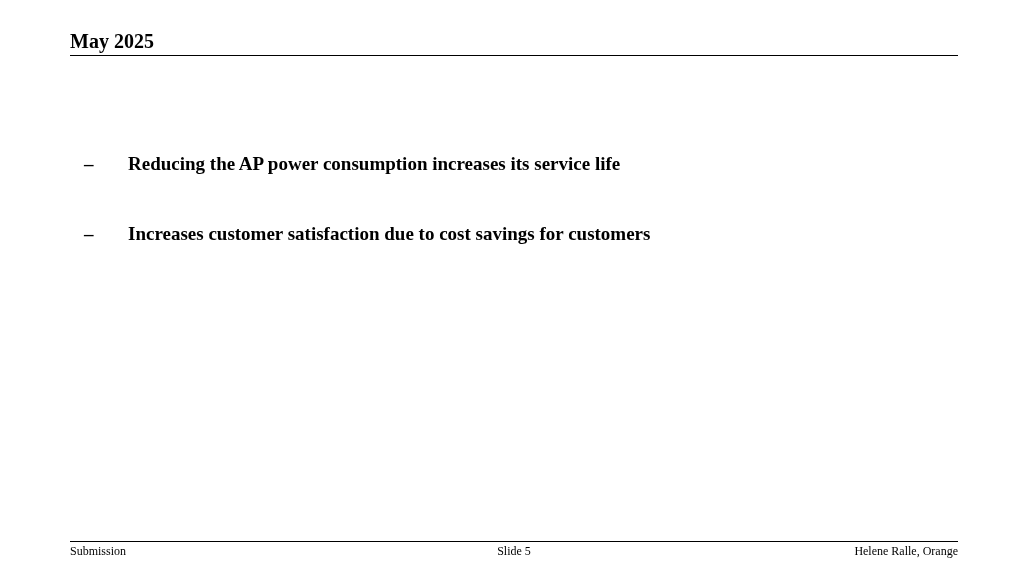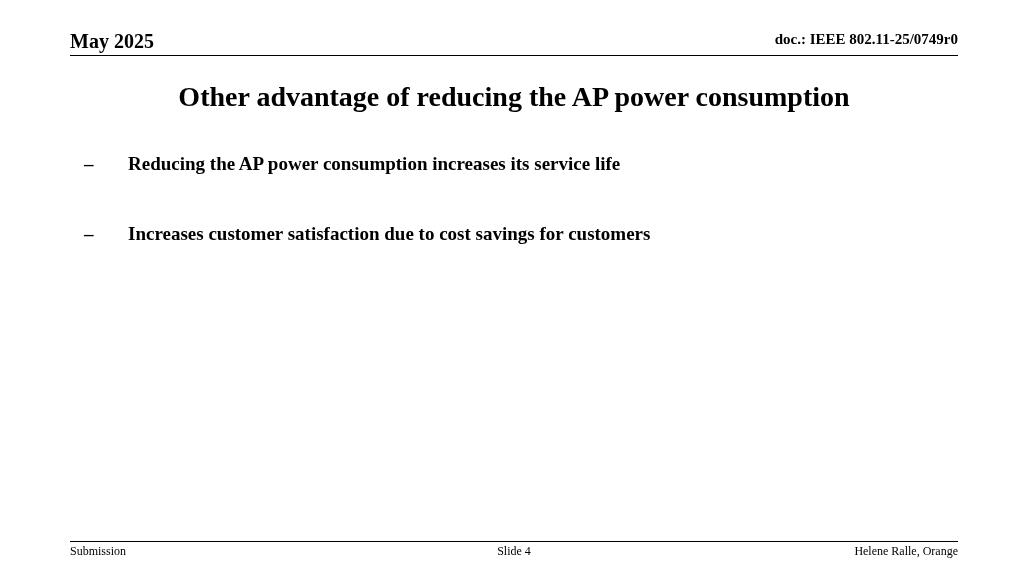--- a/index.html
+++ b/index.html
@@ -140,7 +140,6 @@
 
   <div class="header">
     <div class="header-date">May 2025</div>
-    <div class="header-doc">doc.: IEEE 802.11-25/0749r0</div>
     <div class="header-rule"></div>
   </div>
 

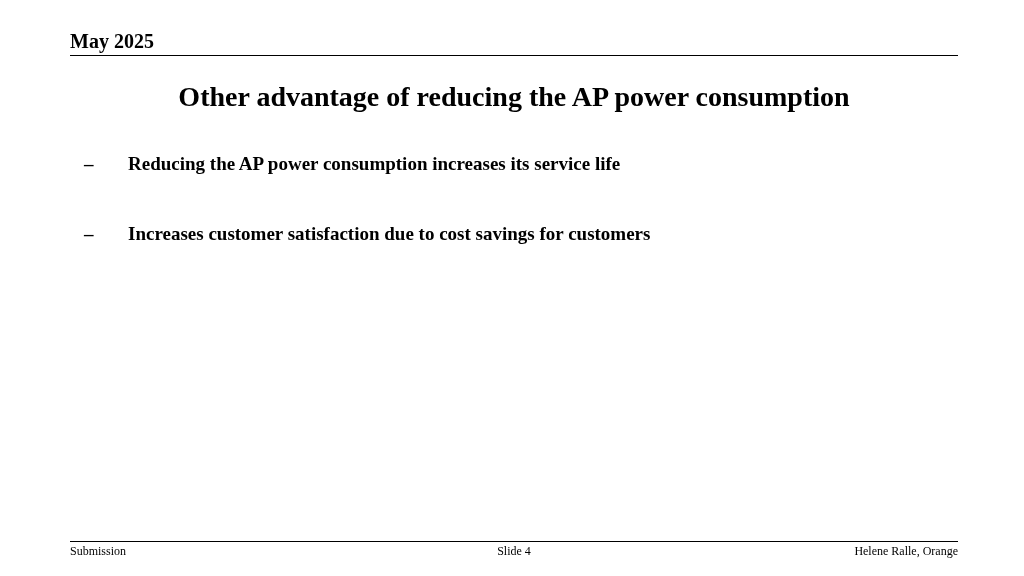--- a/index.html
+++ b/index.html
@@ -143,7 +143,6 @@
     <div class="header-rule"></div>
   </div>
 
-  <div class="slide-title">Other advantage of reducing the AP power consumption</div>
 
   <div class="body">
     <div class="bullet">

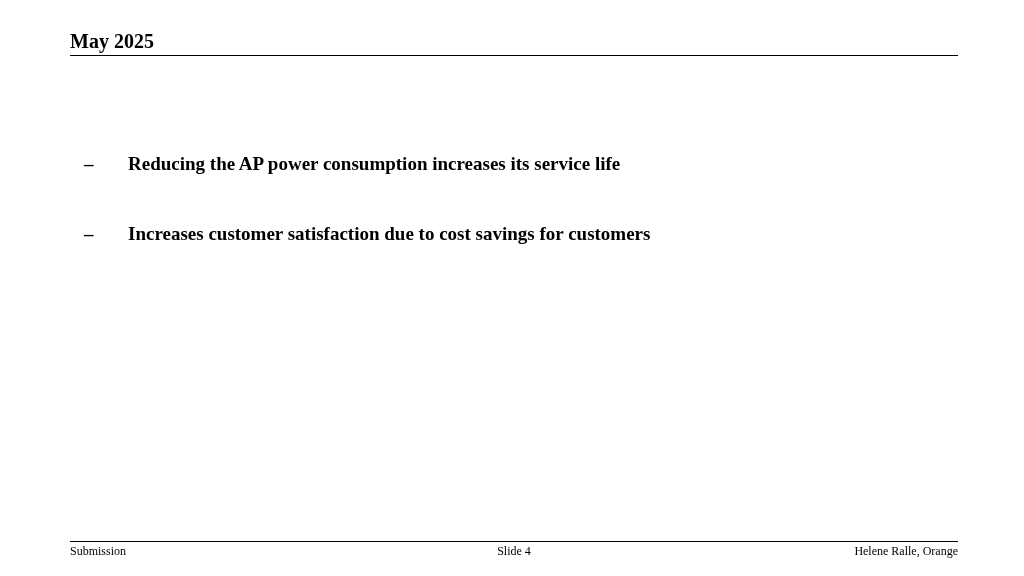--- a/index.html
+++ b/index.html
@@ -157,7 +157,7 @@
 
   <div class="footer-rule"></div>
   <div class="footer">
-    <div class="footer-center">Slide 4</div>
+    <div class="footer-center">Slide 5</div>
     <div class="footer-left">Submission</div>
     <div class="footer-right">Helene Ralle, Orange</div>
   </div>

